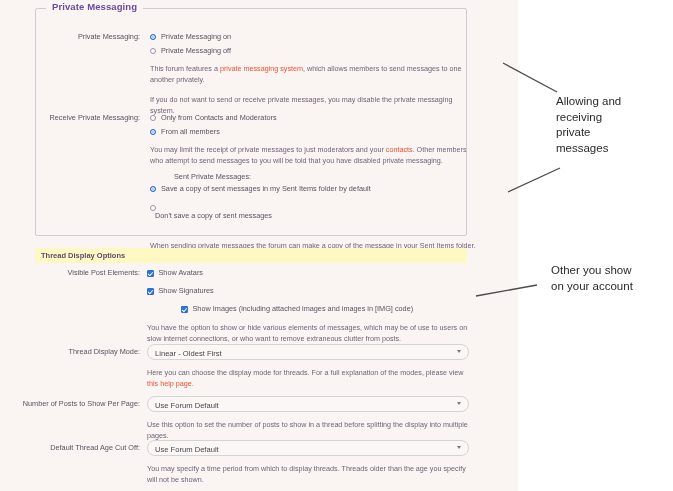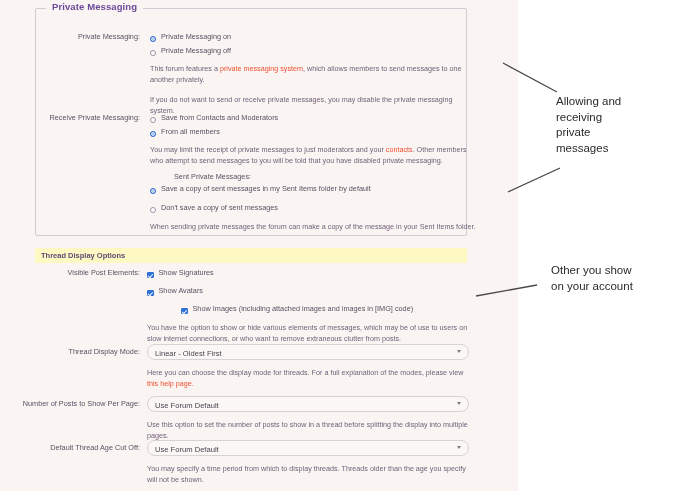--- a/index.html
+++ b/index.html
@@ -97,7 +97,7 @@
   
   .opt-line {
     display: flex;
-    align-items: flex-end;
+    align-items: flex-start;
     margin-bottom: 0;
     line-height: 10px;
   }

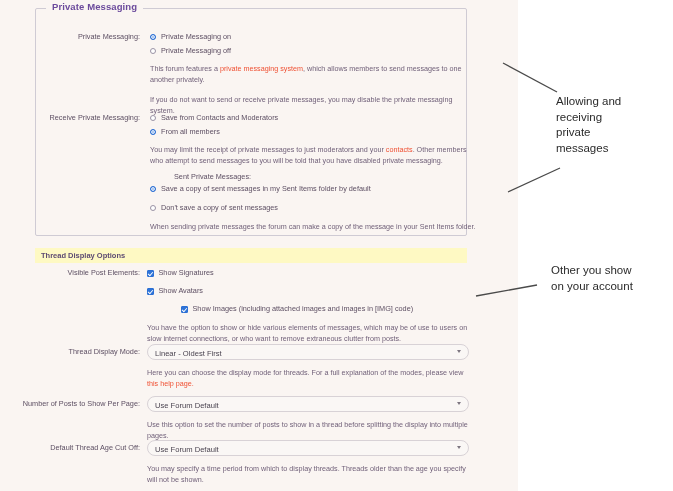--- a/index.html
+++ b/index.html
@@ -234,7 +234,7 @@
 
       <div class="opt-line" style="margin-bottom:4px;">
         <span class="radio"></span>
-        <span class="opt-text">Save from Contacts and Moderators</span>
+        <span class="opt-text">Only from Contacts and Moderators</span>
       </div>
 
       <div class="opt-line" style="margin-bottom:8px;">

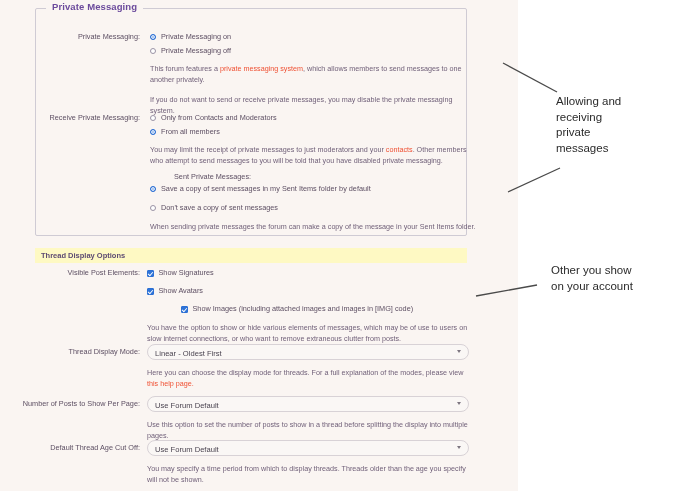--- a/index.html
+++ b/index.html
@@ -258,7 +258,7 @@
         <span class="opt-text"><span>Save a copy of sent messages in my </span><span class="lnk">Sent Items</span><span> folder by default</span></span>
       </div>
 
-      <div class="opt-line" style="margin-bottom:9px;">
+      <div class="opt-line" style="margin-bottom:20px;flex-direction:column;">
         <span class="radio"></span>
         <span class="opt-text">Don't save a copy of sent messages</span>
       </div>

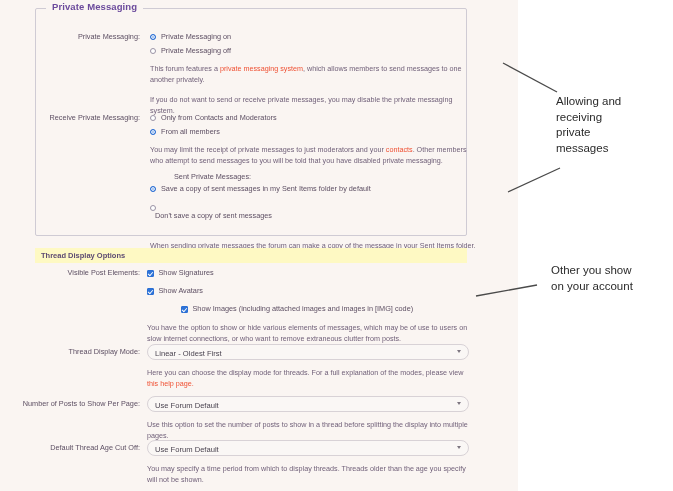--- a/index.html
+++ b/index.html
@@ -277,12 +277,12 @@
 
       <div class="opt-line" style="margin-bottom:8px;">
         <span class="checkbox"></span>
-        <span class="opt-text">Show Signatures</span>
+        <span class="opt-text">Show Avatars</span>
       </div>
 
       <div class="opt-line" style="margin-bottom:8px;">
         <span class="checkbox"></span>
-        <span class="opt-text">Show Avatars</span>
+        <span class="opt-text">Show Signatures</span>
       </div>
 
       <div class="opt-line" style="margin-bottom:9px;padding-left:34px;">

